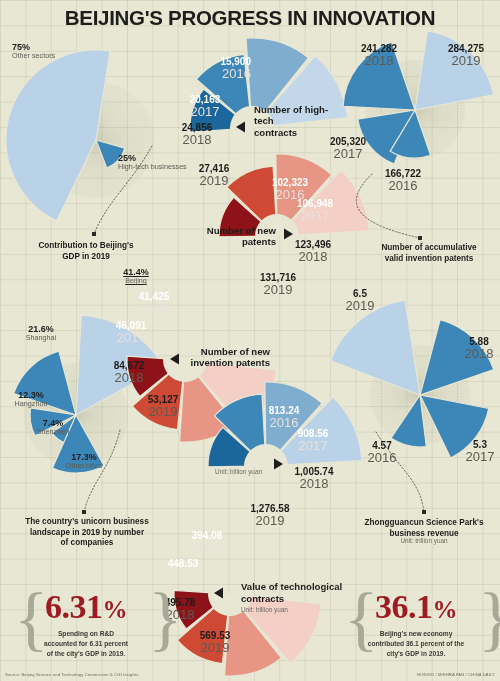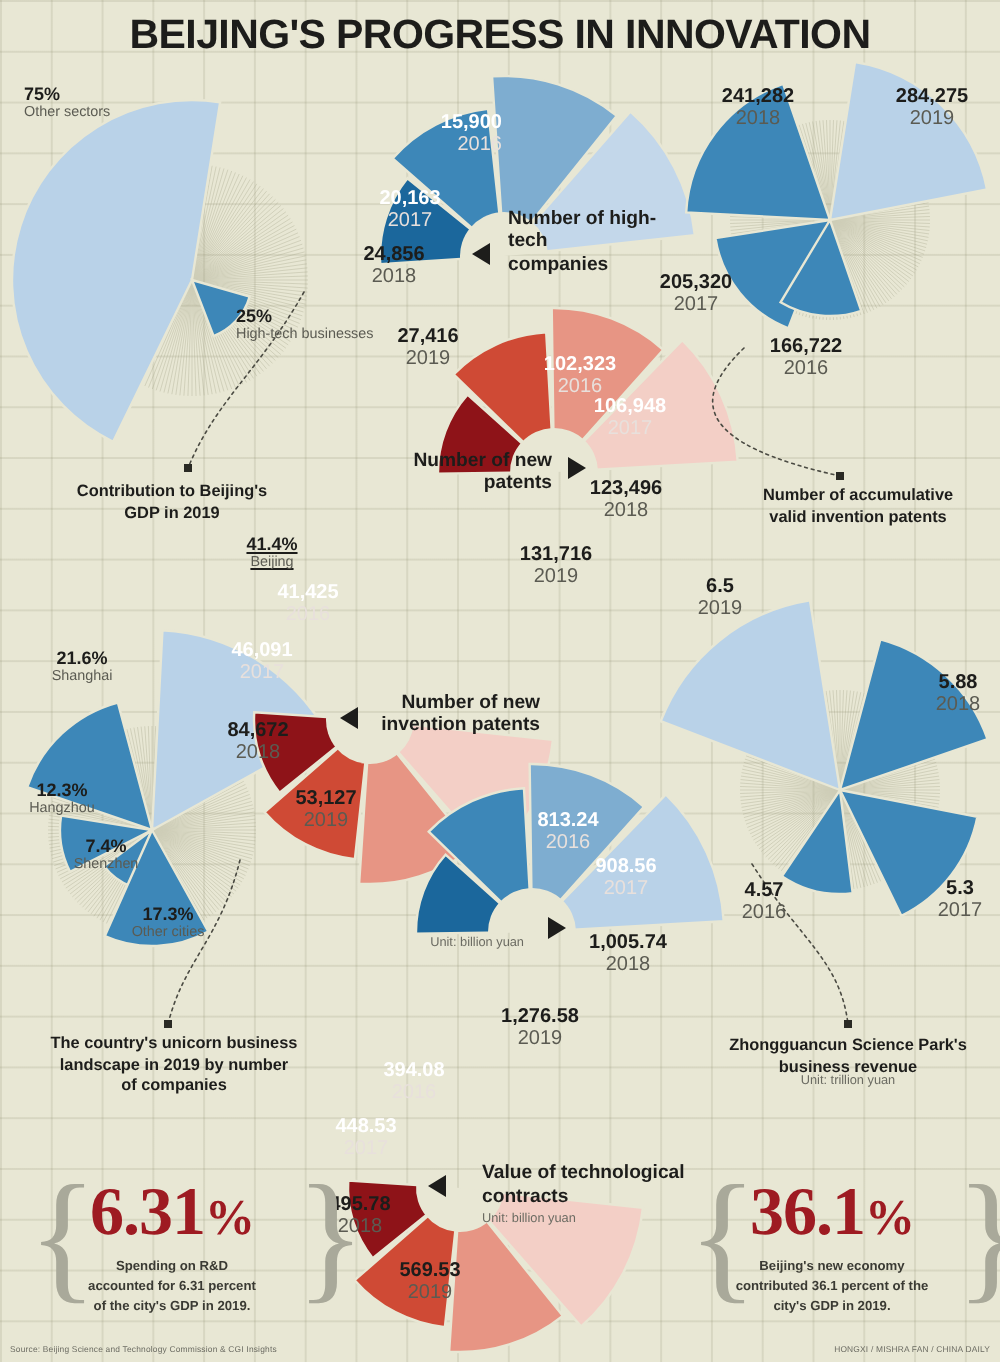--- a/index.html
+++ b/index.html
@@ -25,7 +25,7 @@
   .svg-layer { position:absolute; inset:0; }
   .lbl { position:absolute; color:#1d1d1b; line-height:1.12; }
   .lbl .v { font-weight:bold; font-size:10px; display:block; }
-  .lbl .y { font-size:10px; color:#5b5b52; display:block; }
+  .lbl .y { font-size:13px; color:#5b5b52; display:block; }
   .lbl.inv .v { color:#fff; }
   .lbl.inv .y { color:#e8e0dc; }
   .lbl.c { text-align:center; }

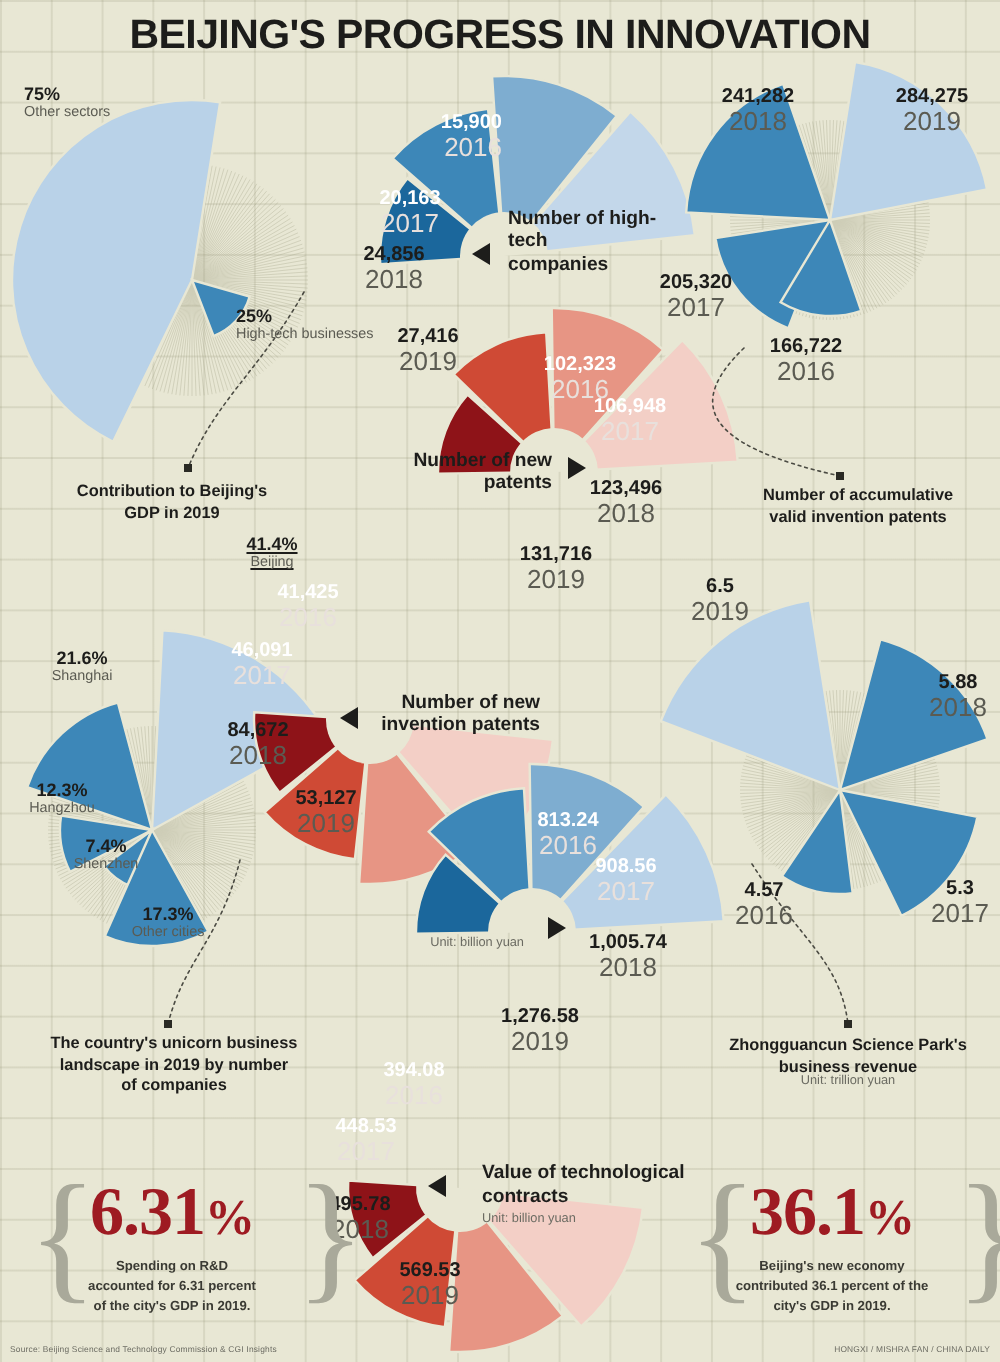--- a/index.html
+++ b/index.html
@@ -875,7 +875,7 @@
     <span class="y">2019</span>
 </div>
 <div class="ctr-cap" style="left:254px; top:104px; width:80px; white-space:pre-line;">Number of high-tech
-companies</div>
+contracts</div>
 
 <div class="lbl c" style="left:356px; top:43px; width:46px;">
   <span class="v">241,282</span>

